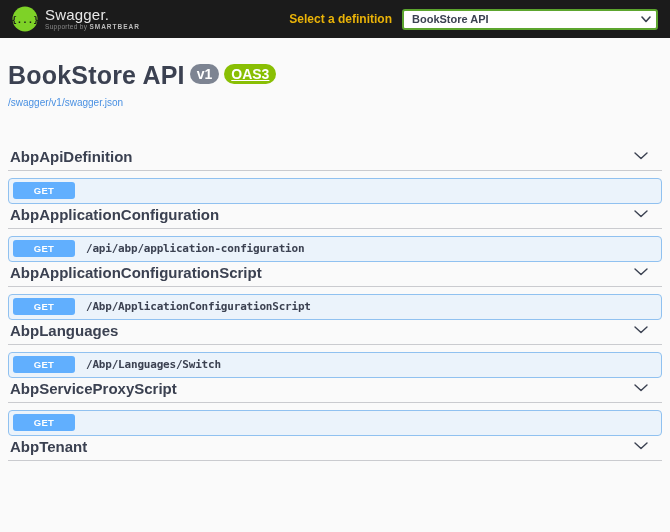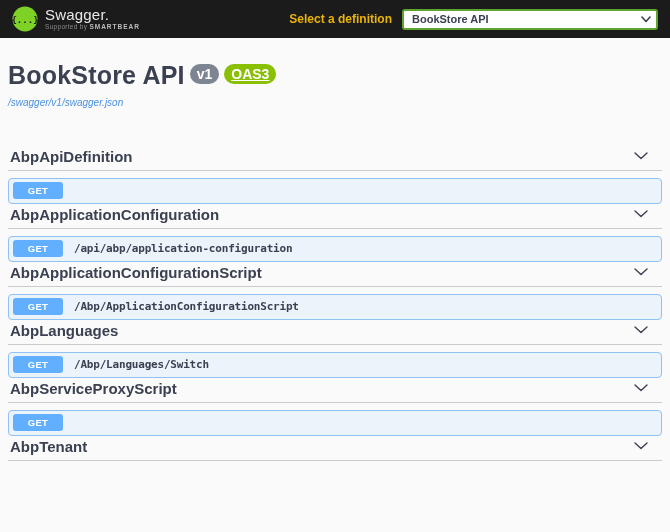--- a/index.html
+++ b/index.html
@@ -102,7 +102,6 @@
     color: var(--link-blue, #4990e2);
     text-decoration: none;
     cursor: pointer;
-    font-style: italic;
   }
 
   

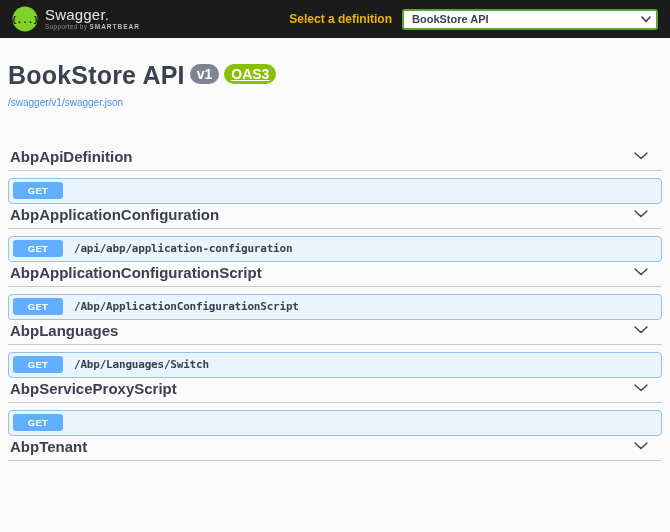--- a/index.html
+++ b/index.html
@@ -133,7 +133,7 @@
   }
   .method-badge {
     flex: 0 0 auto;
-    width: 50px;
+    width: 62px;
     height: 17px;
     line-height: 17px;
     margin-left: 4px;

